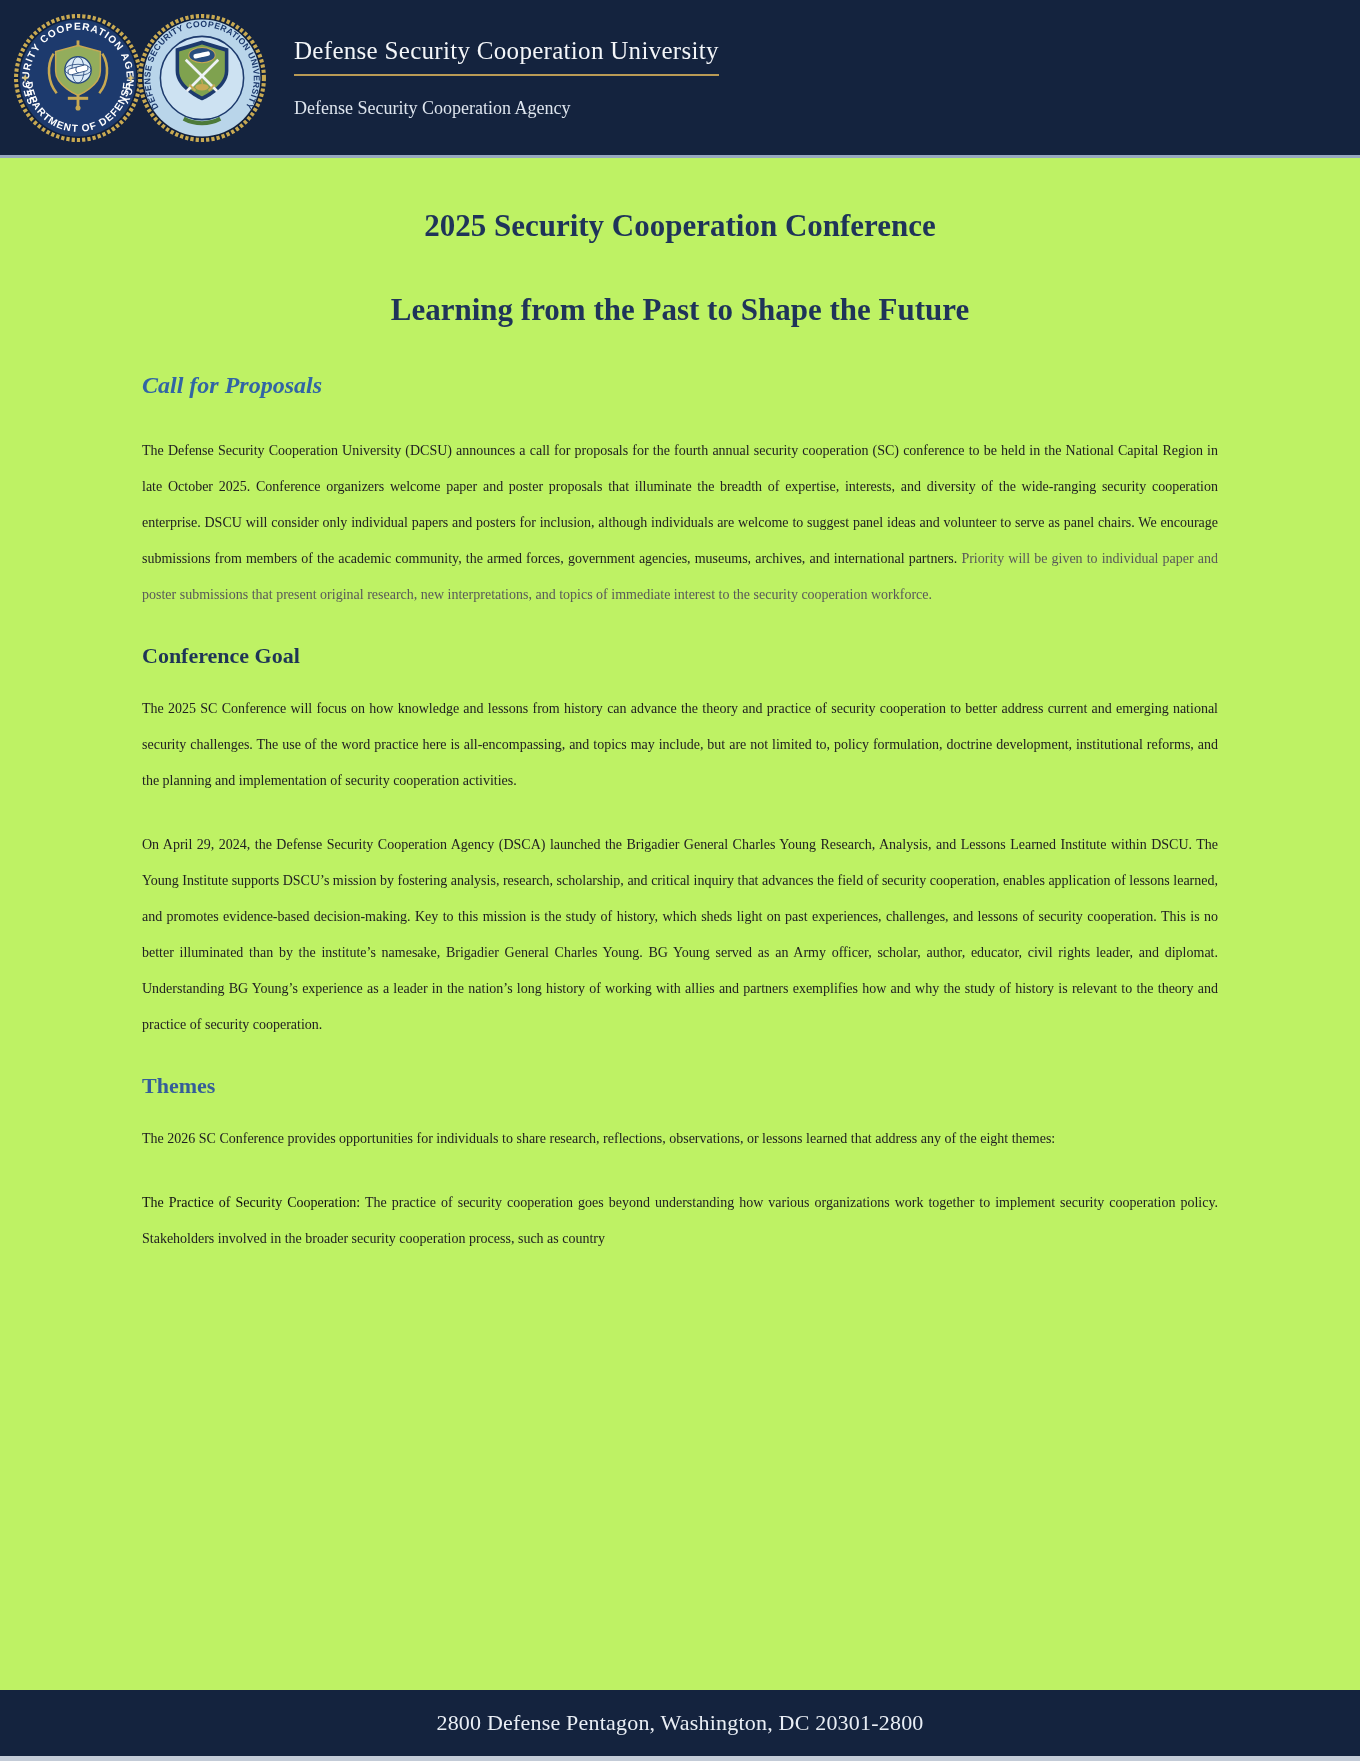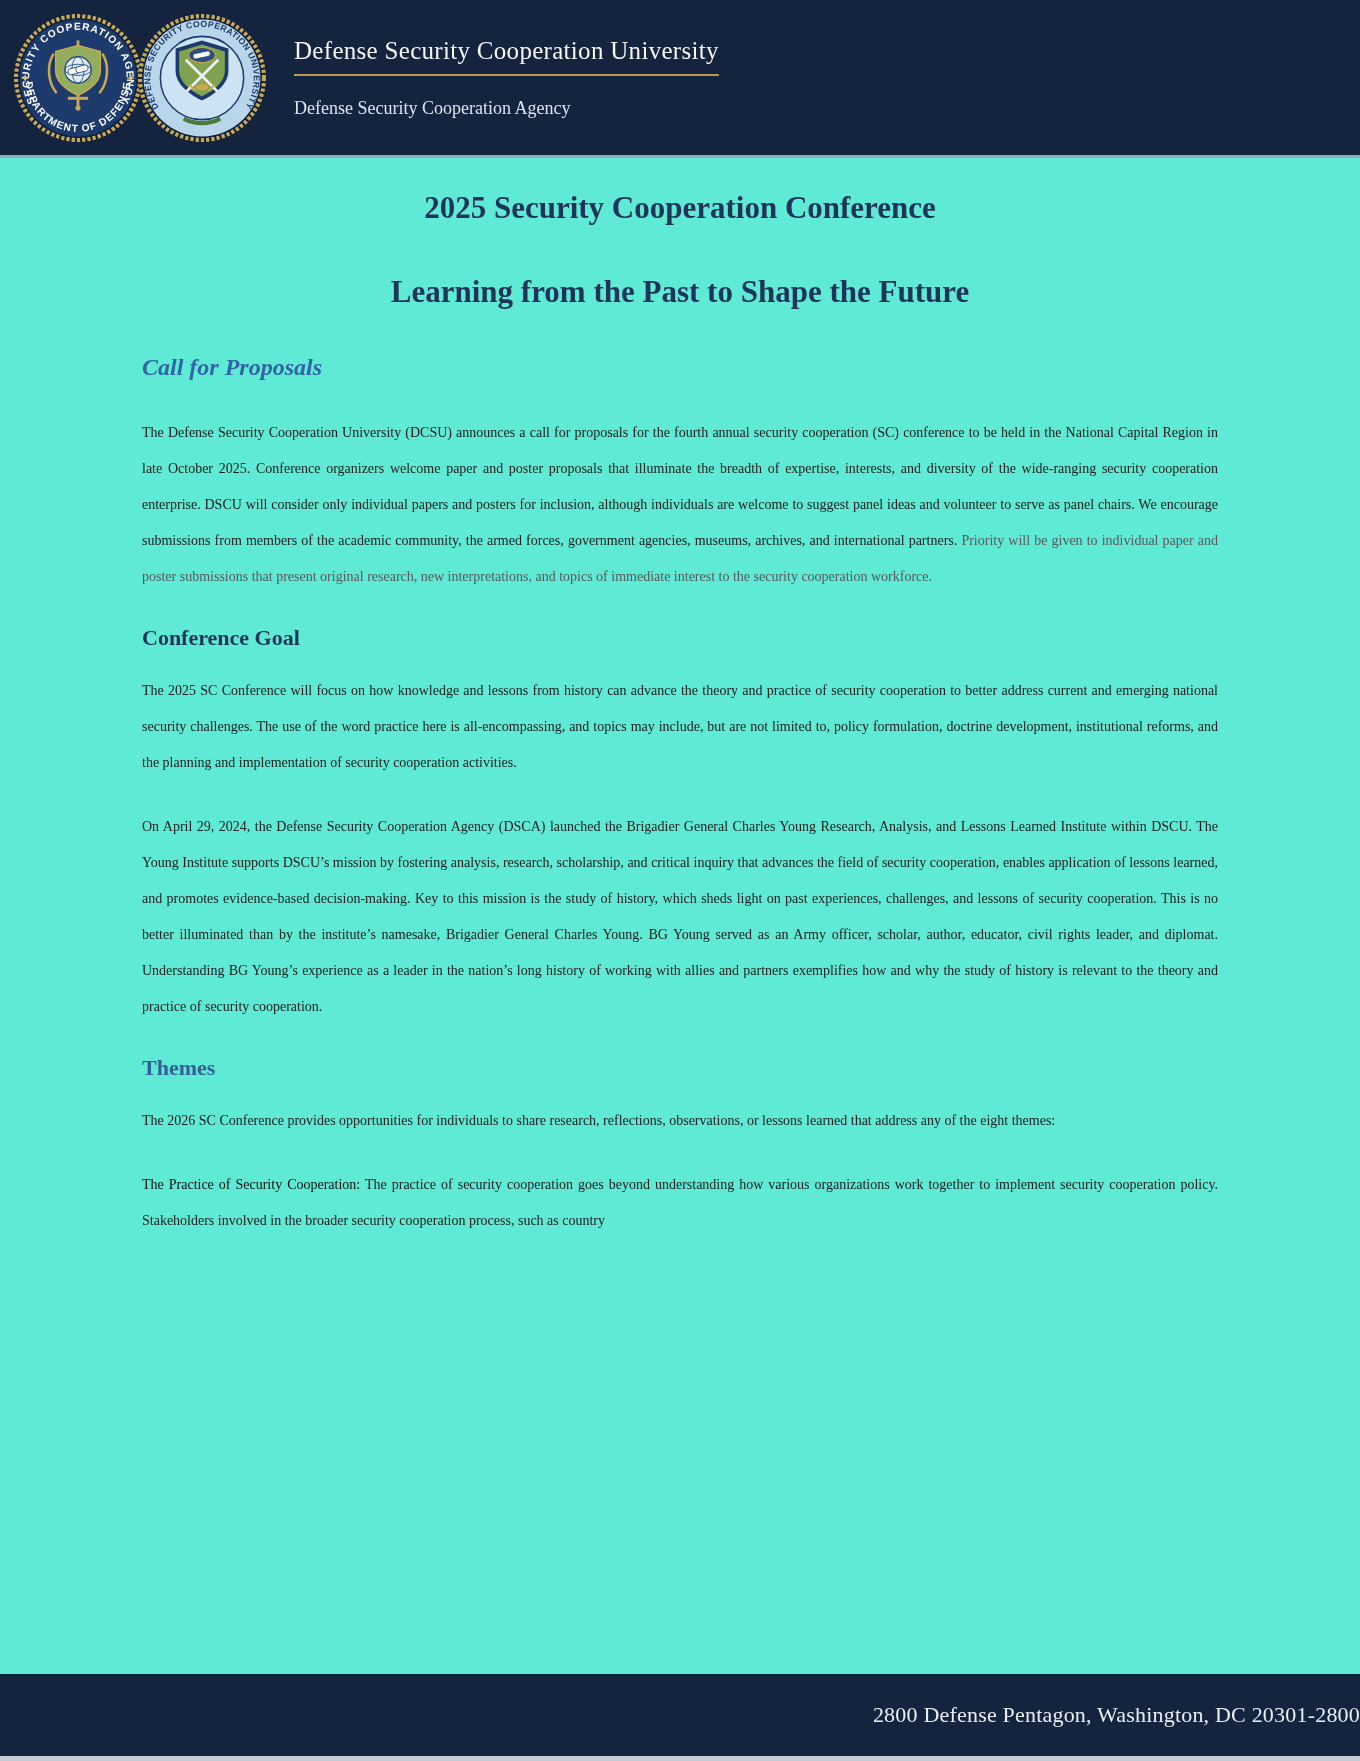--- a/index.html
+++ b/index.html
@@ -47,8 +47,8 @@
   
   .page-main {
     flex: 1 1 auto;
-    background: #5eead4;
-    padding: 12px 142px 0 142px;
+    background: #bef264;
+    padding: 30px 142px 0 142px;
   }
   .doc-title {
     text-align: center;

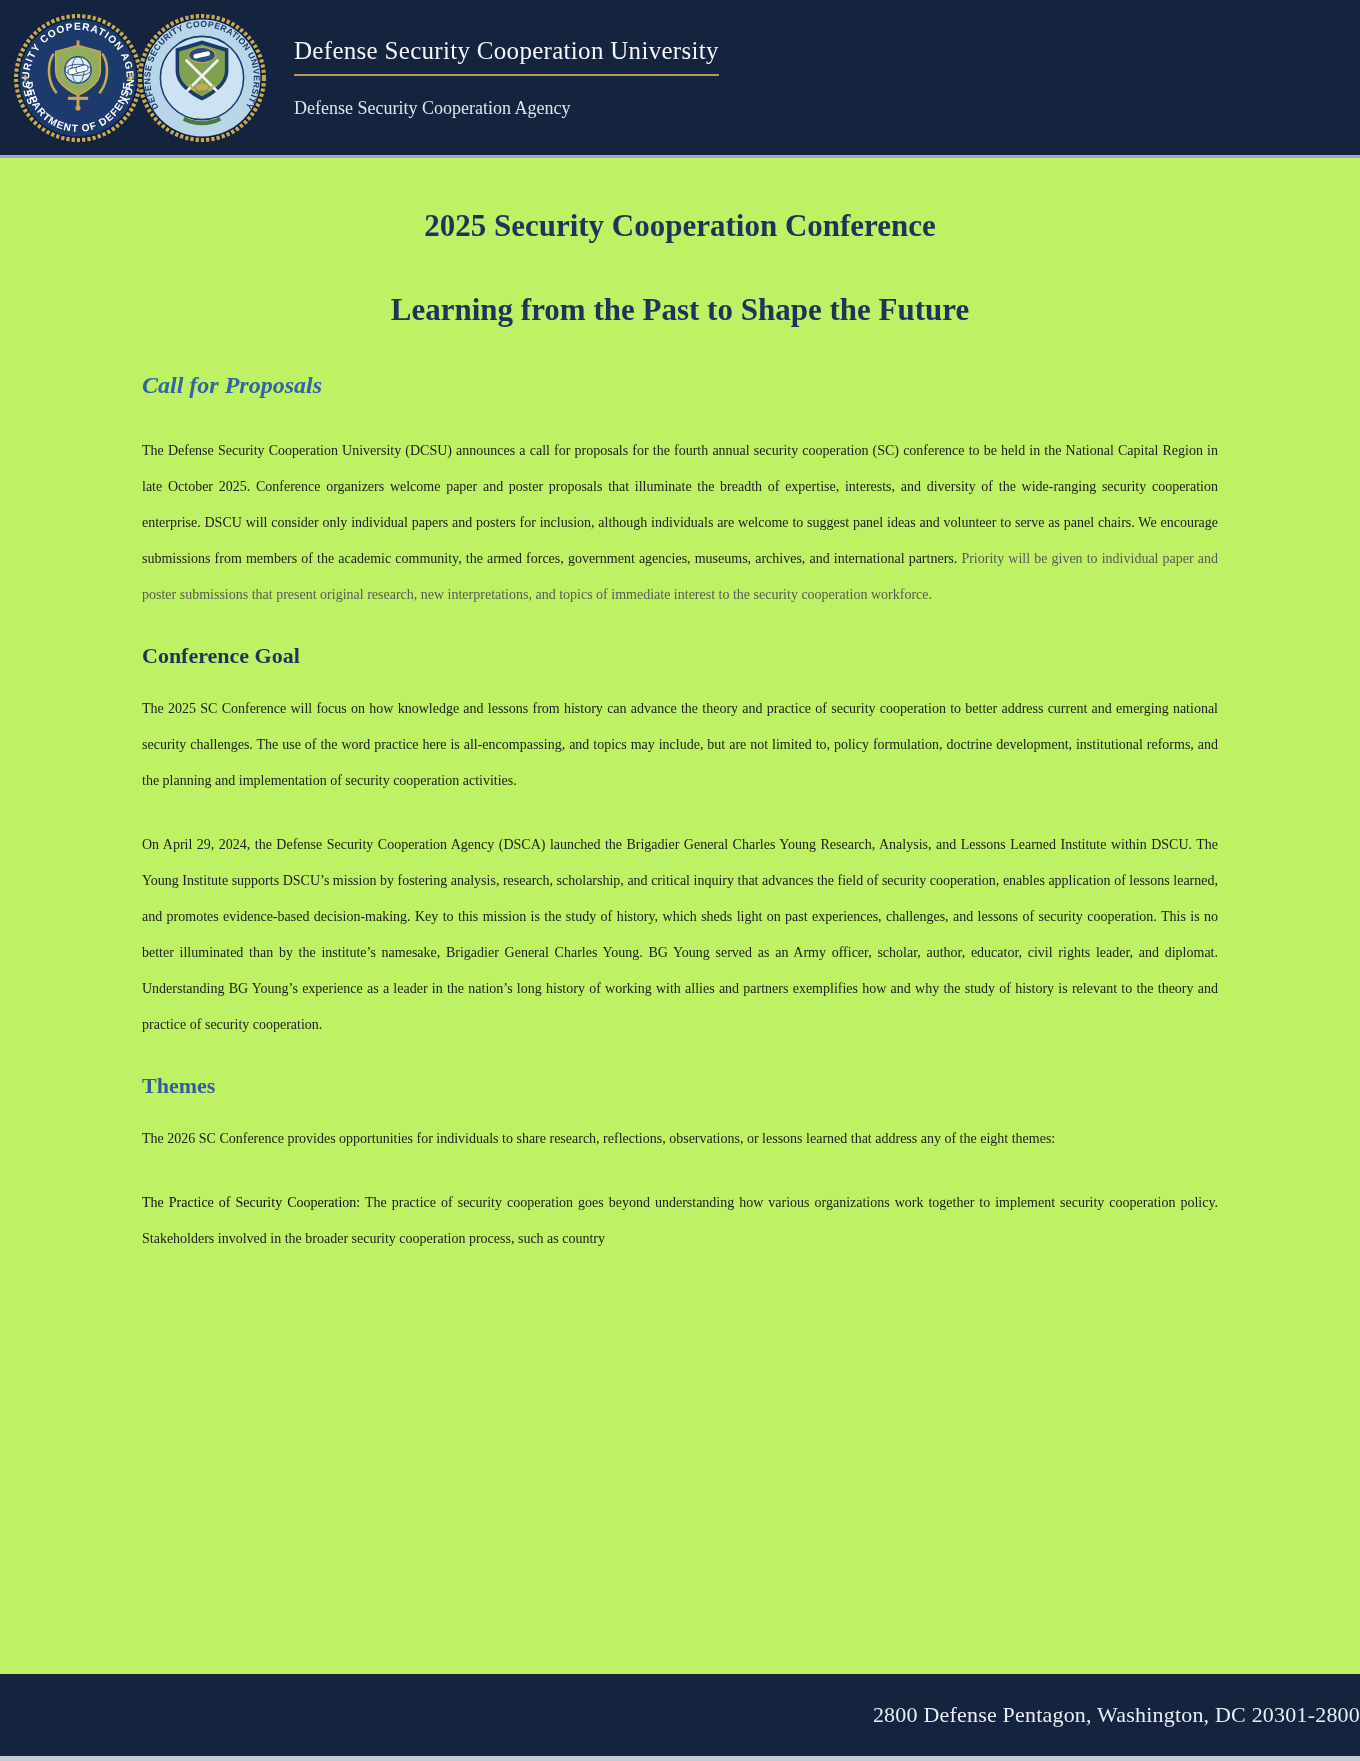--- a/index.html
+++ b/index.html
@@ -101,11 +101,11 @@
     flex: 0 0 auto;
   }
   .footer-inner {
-    height: 82px;
+    height: 66px;
     background: #14233e;
     display: flex;
     align-items: center;
-    justify-content: flex-end;
+    justify-content: center;
   }
   .footer-address {
     color: #e9eef5;

